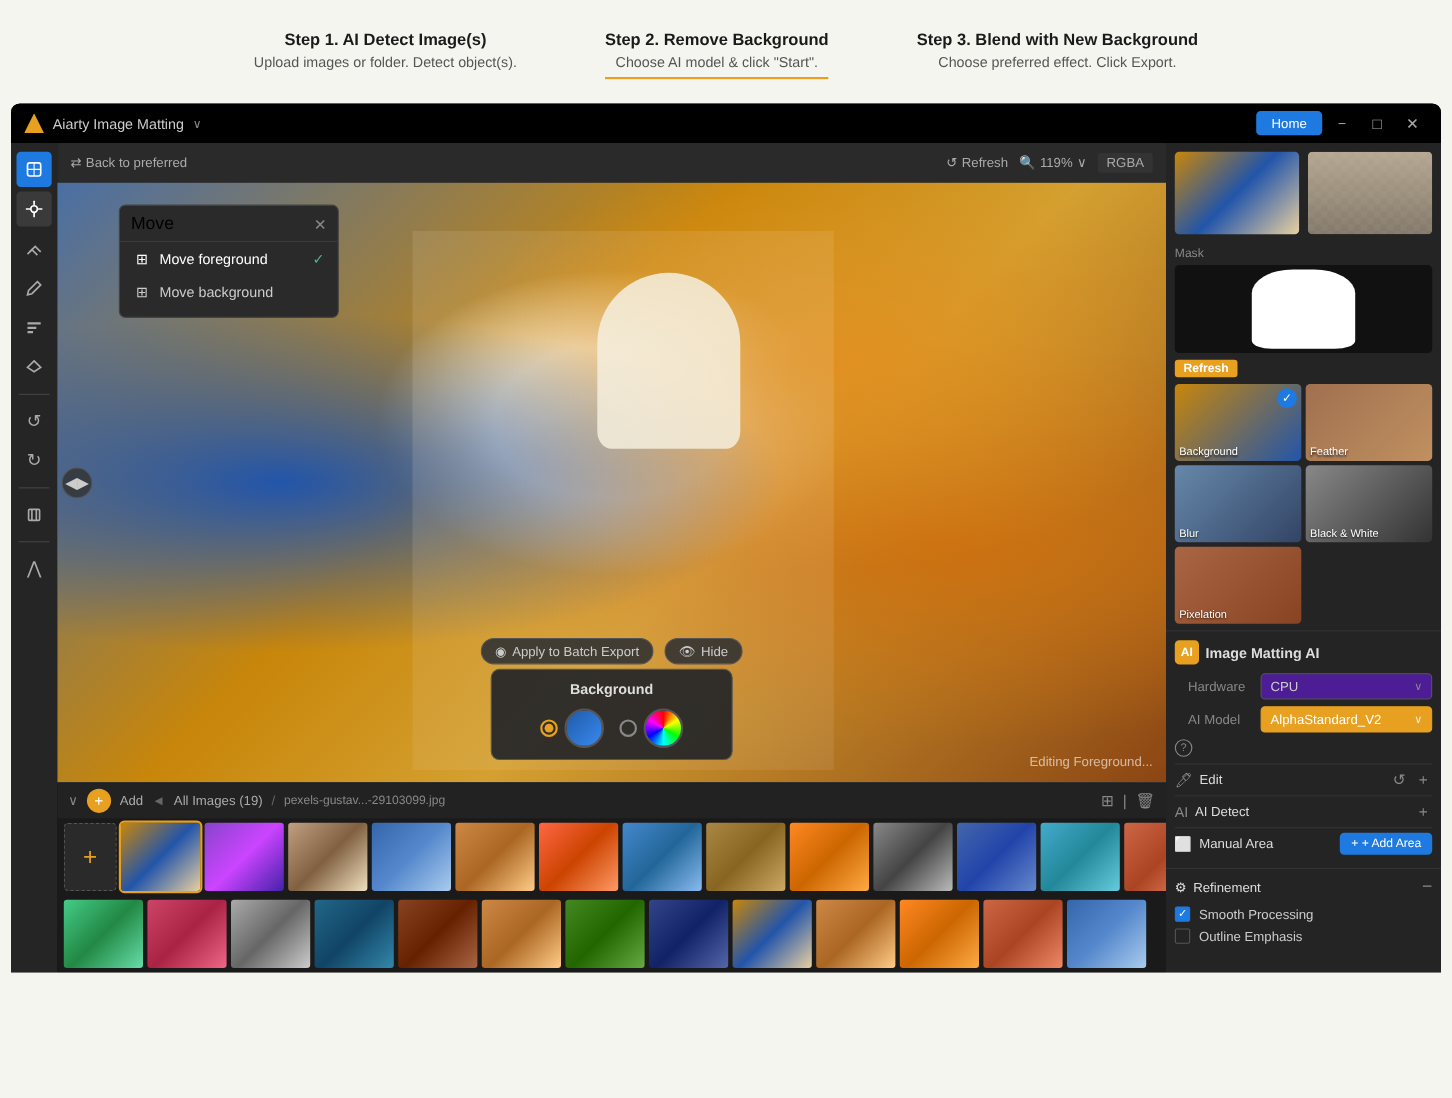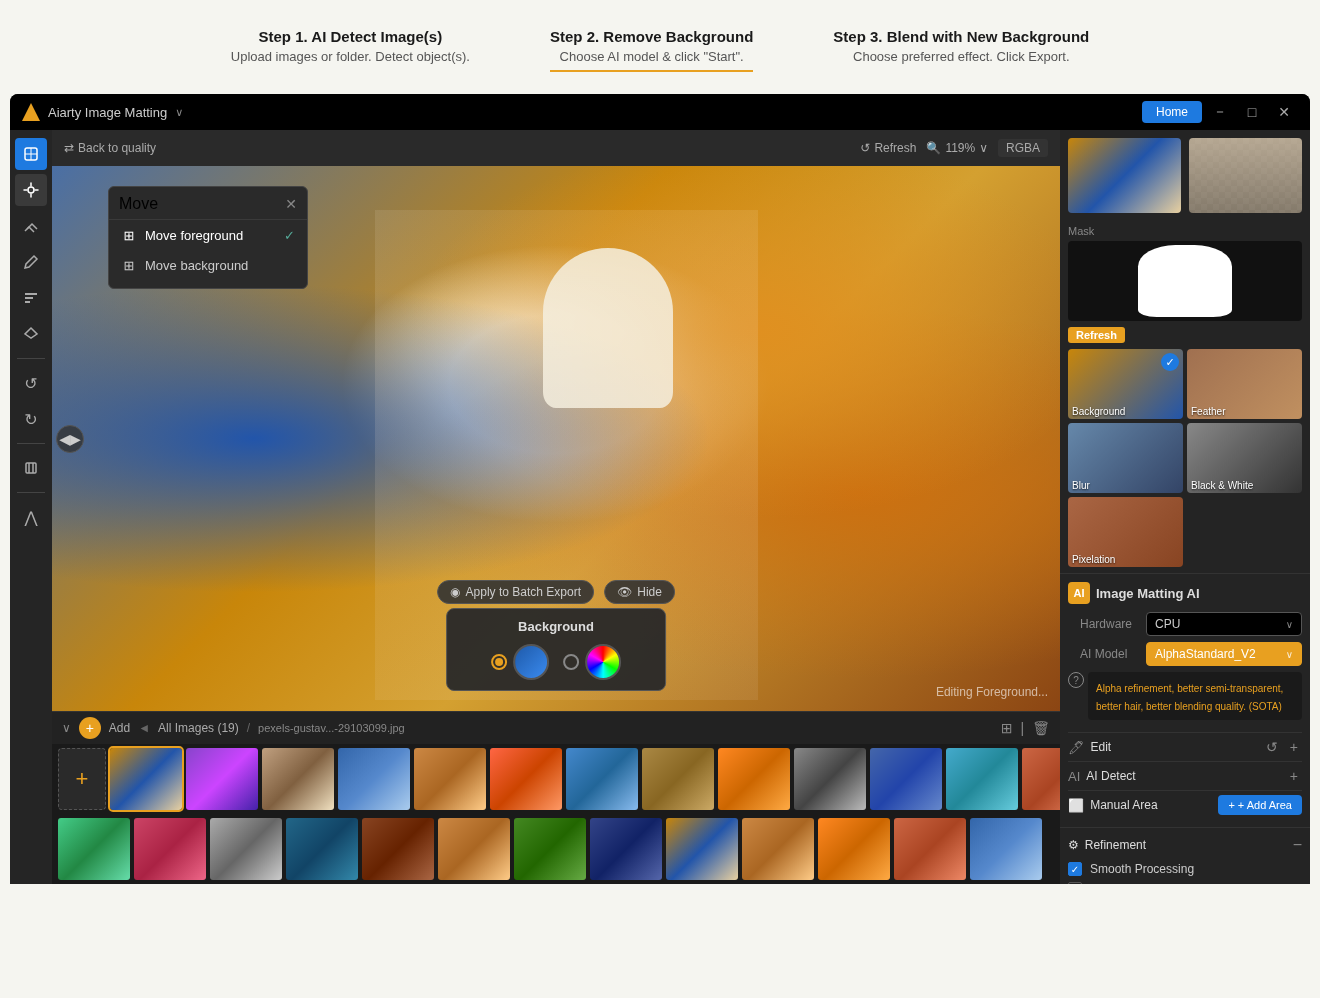--- a/index.html
+++ b/index.html
@@ -867,7 +867,7 @@
       <div class="canvas-toolbar">
         <button class="canvas-toolbar-btn">
           <span>⇄</span>
-          <span>Back to quality</span>
+          <span>Back to preferred</span>
         </button>
         <div class="canvas-toolbar-right">
           <button class="canvas-toolbar-btn">

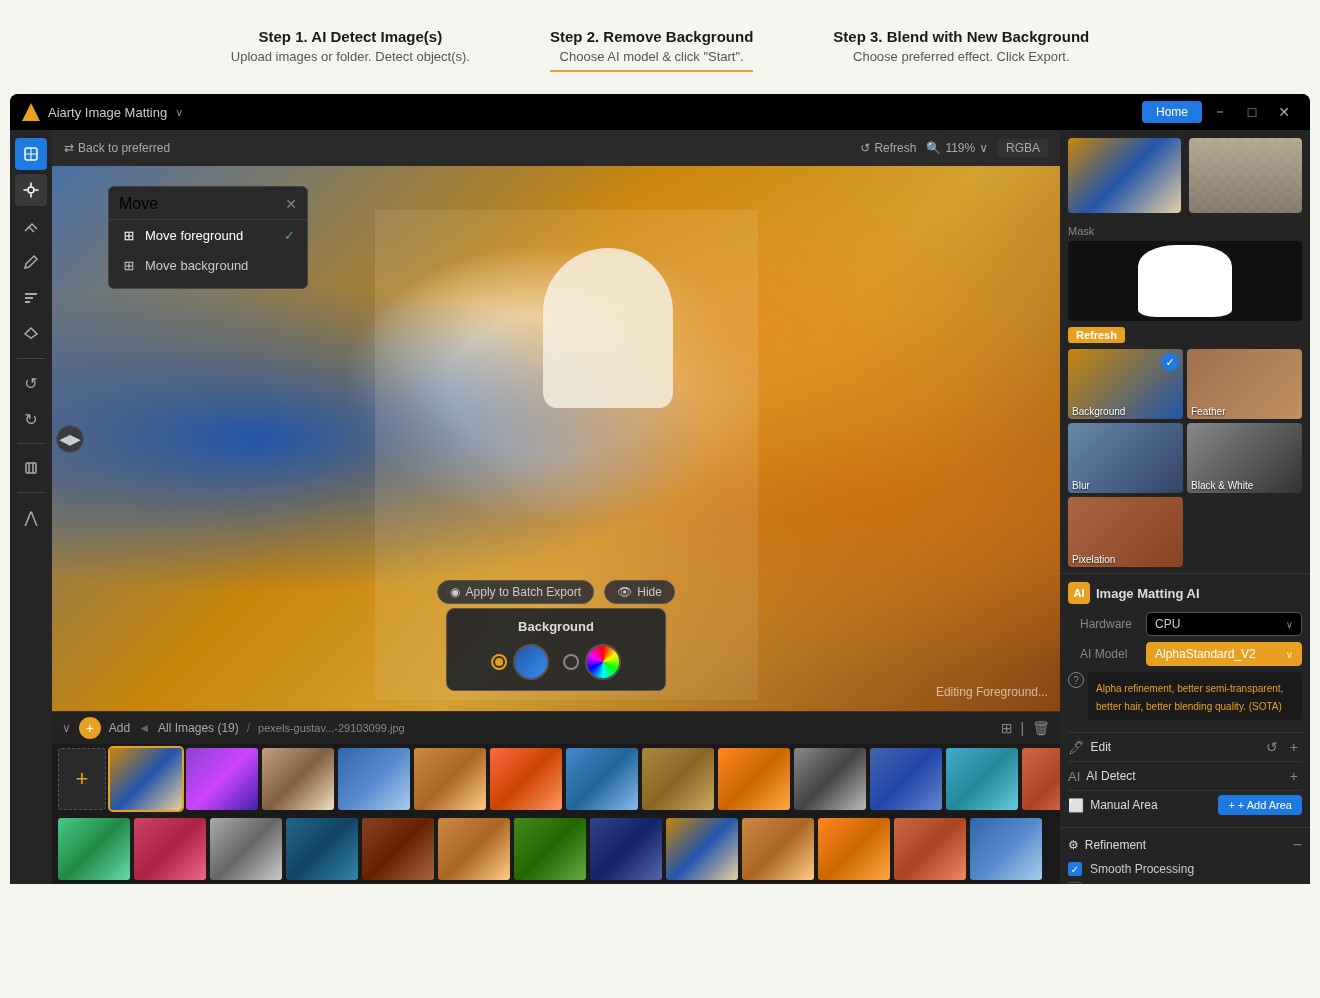--- a/index.html
+++ b/index.html
@@ -646,7 +646,7 @@
     .panel-label { color: #888; font-size: 12px; min-width: 60px; margin-left: 12px; }
     .panel-select {
       flex: 1;
-      background: #000000;
+      background: #4c1d95;
       border: 1px solid #555;
       border-radius: 4px;
       color: #ccc;

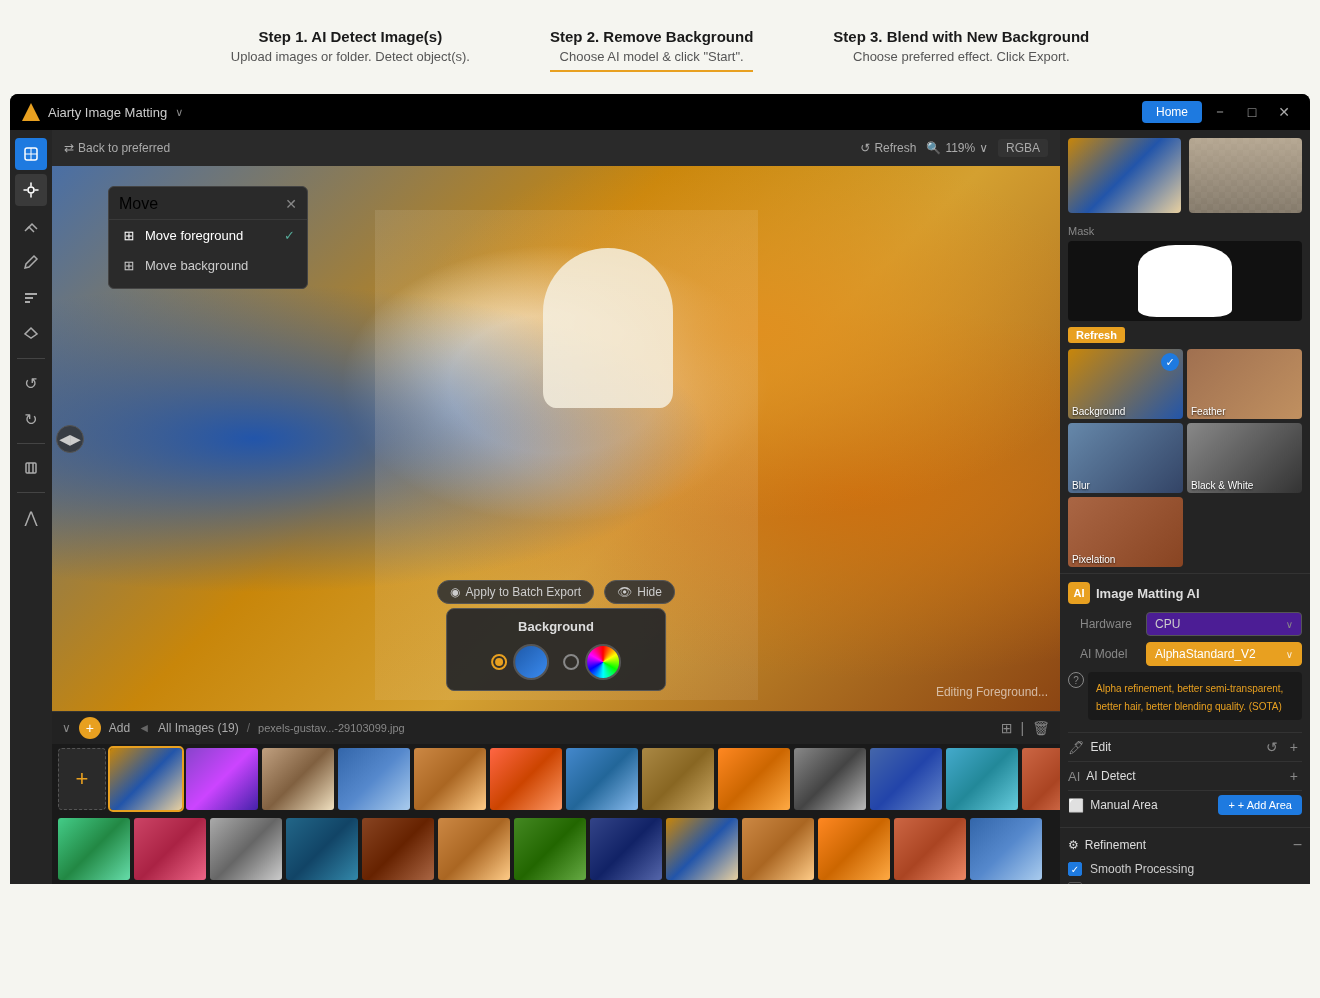--- a/index.html
+++ b/index.html
@@ -1047,9 +1047,6 @@
 
         <div style="display:flex;align-items:flex-start;gap:4px;margin-bottom:6px;">
           <span class="q-icon">?</span>
-          <div class="model-desc" style="flex:1">
-            <span class="model-desc-text">Alpha refinement, better semi-transparent, better hair, better blending quality. (SOTA)</span>
-          </div>
         </div>
 
         <div class="divider-line"></div>

